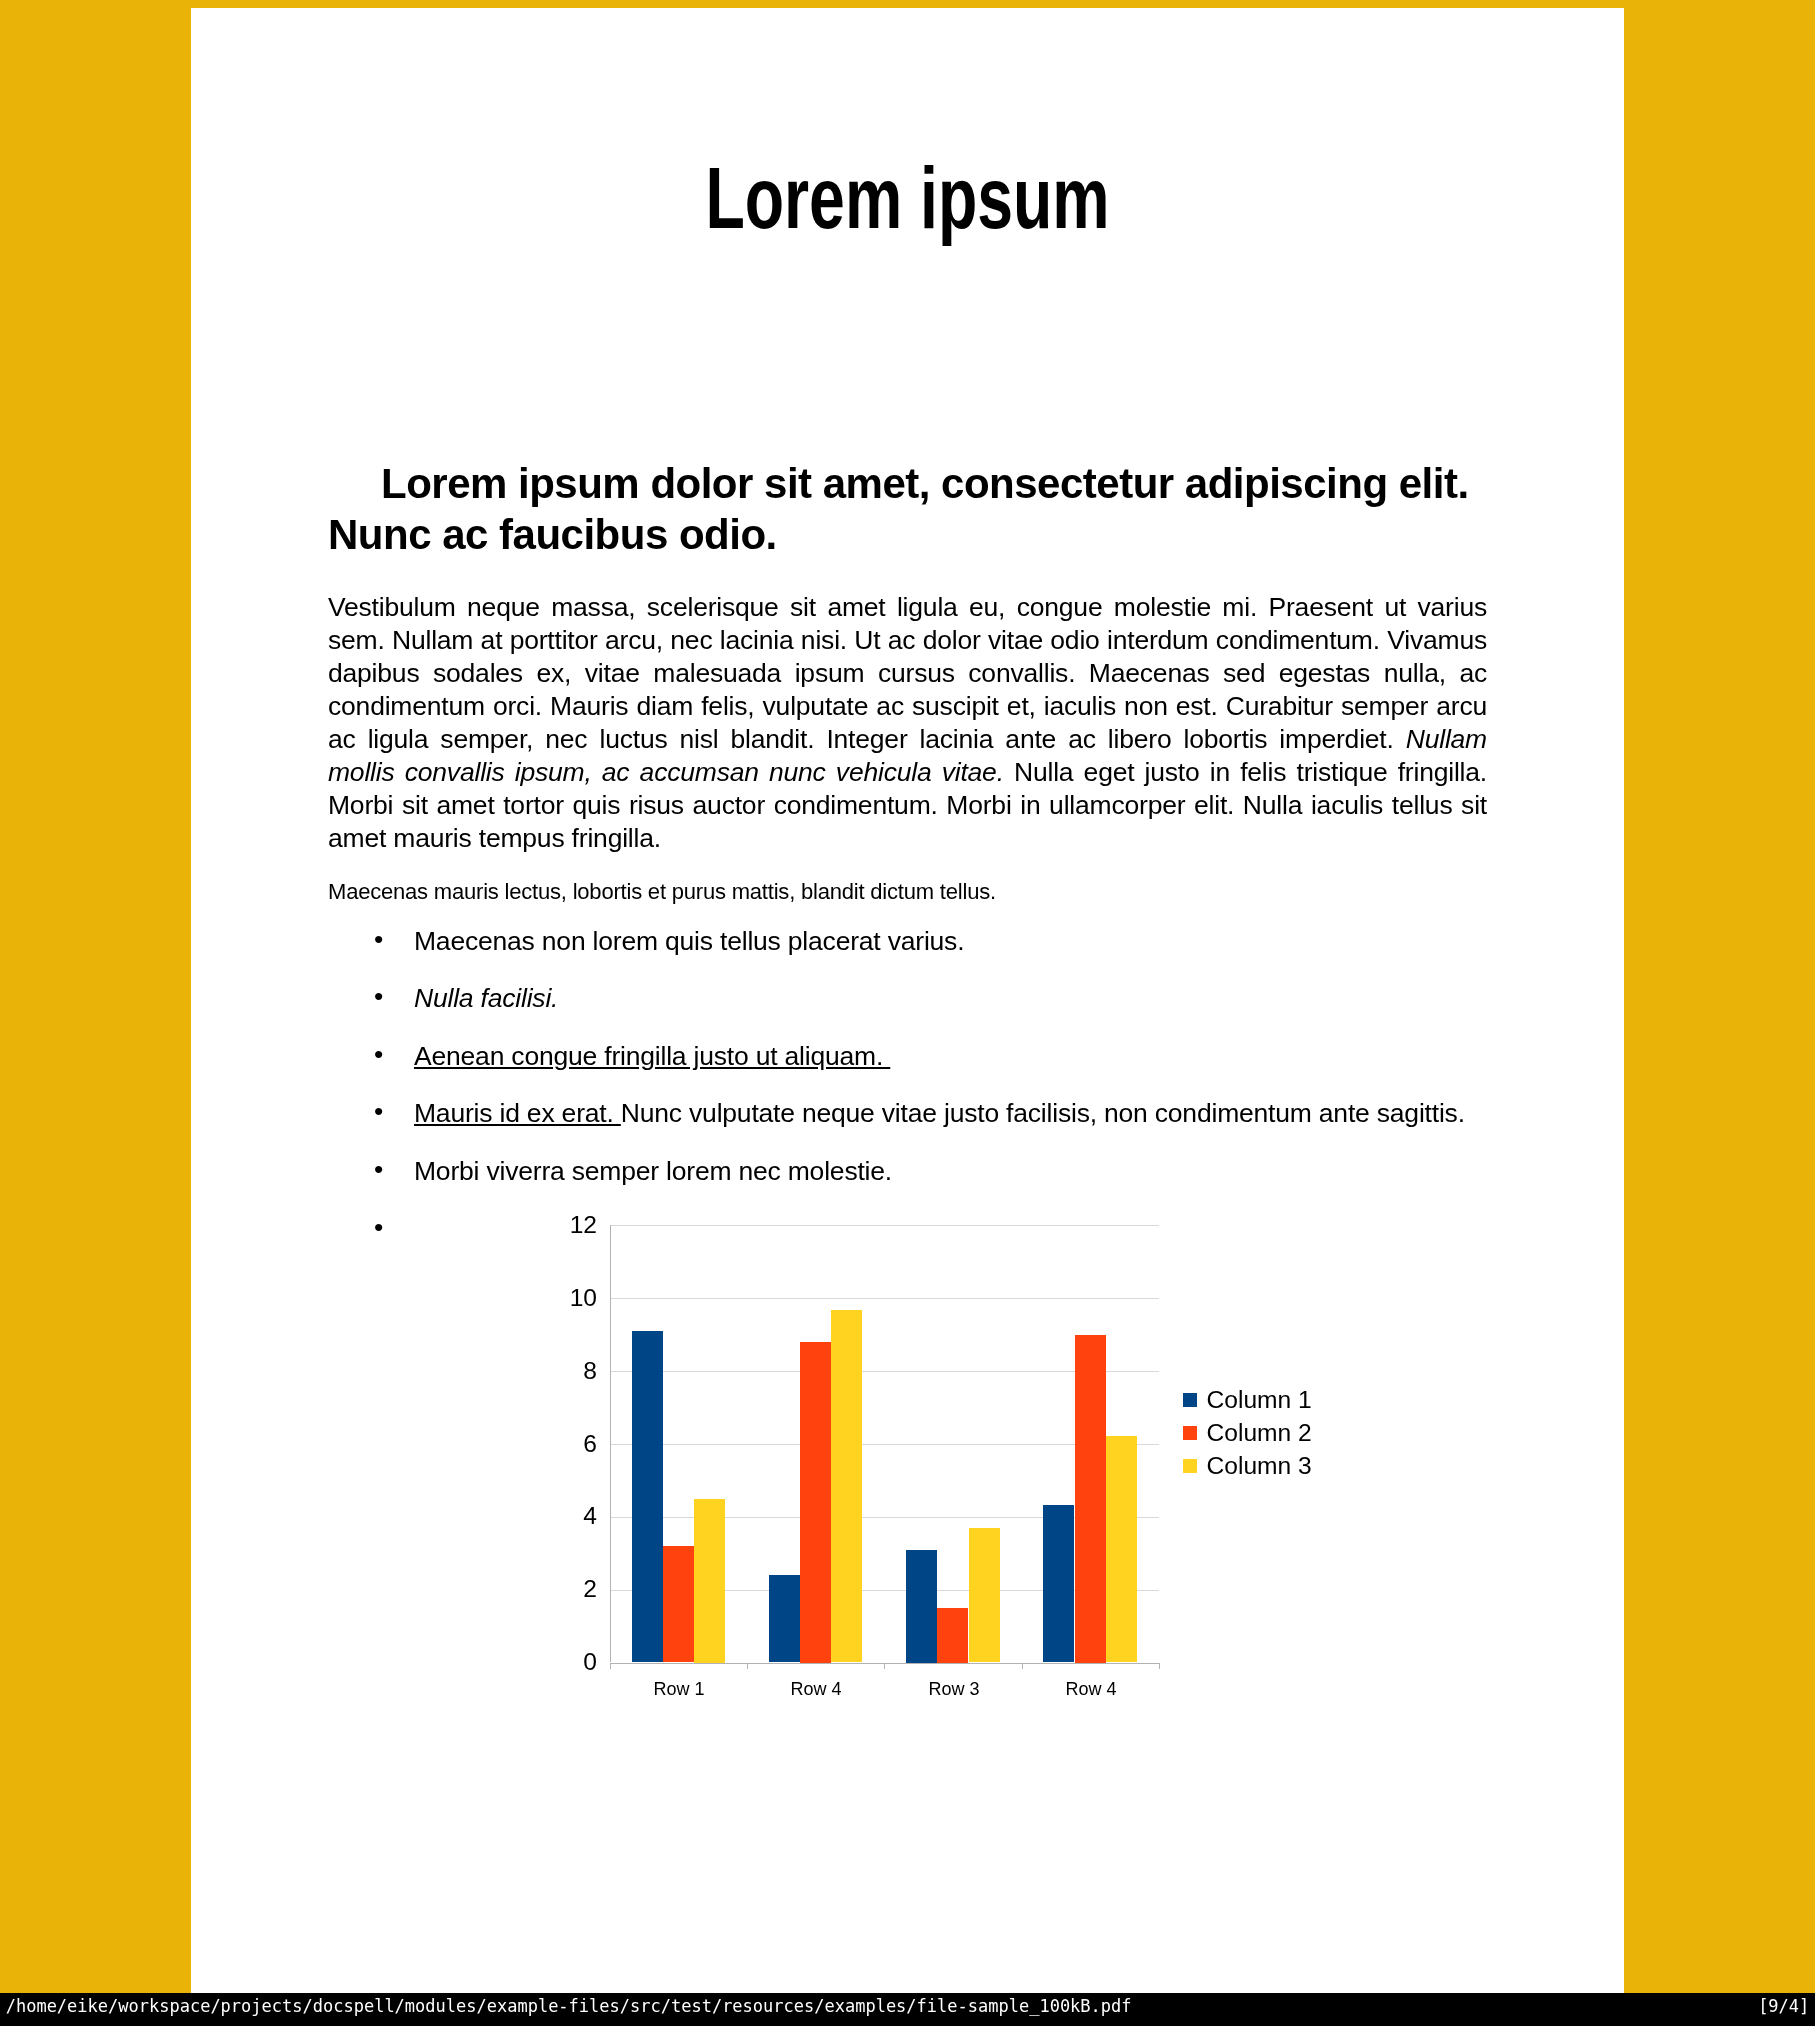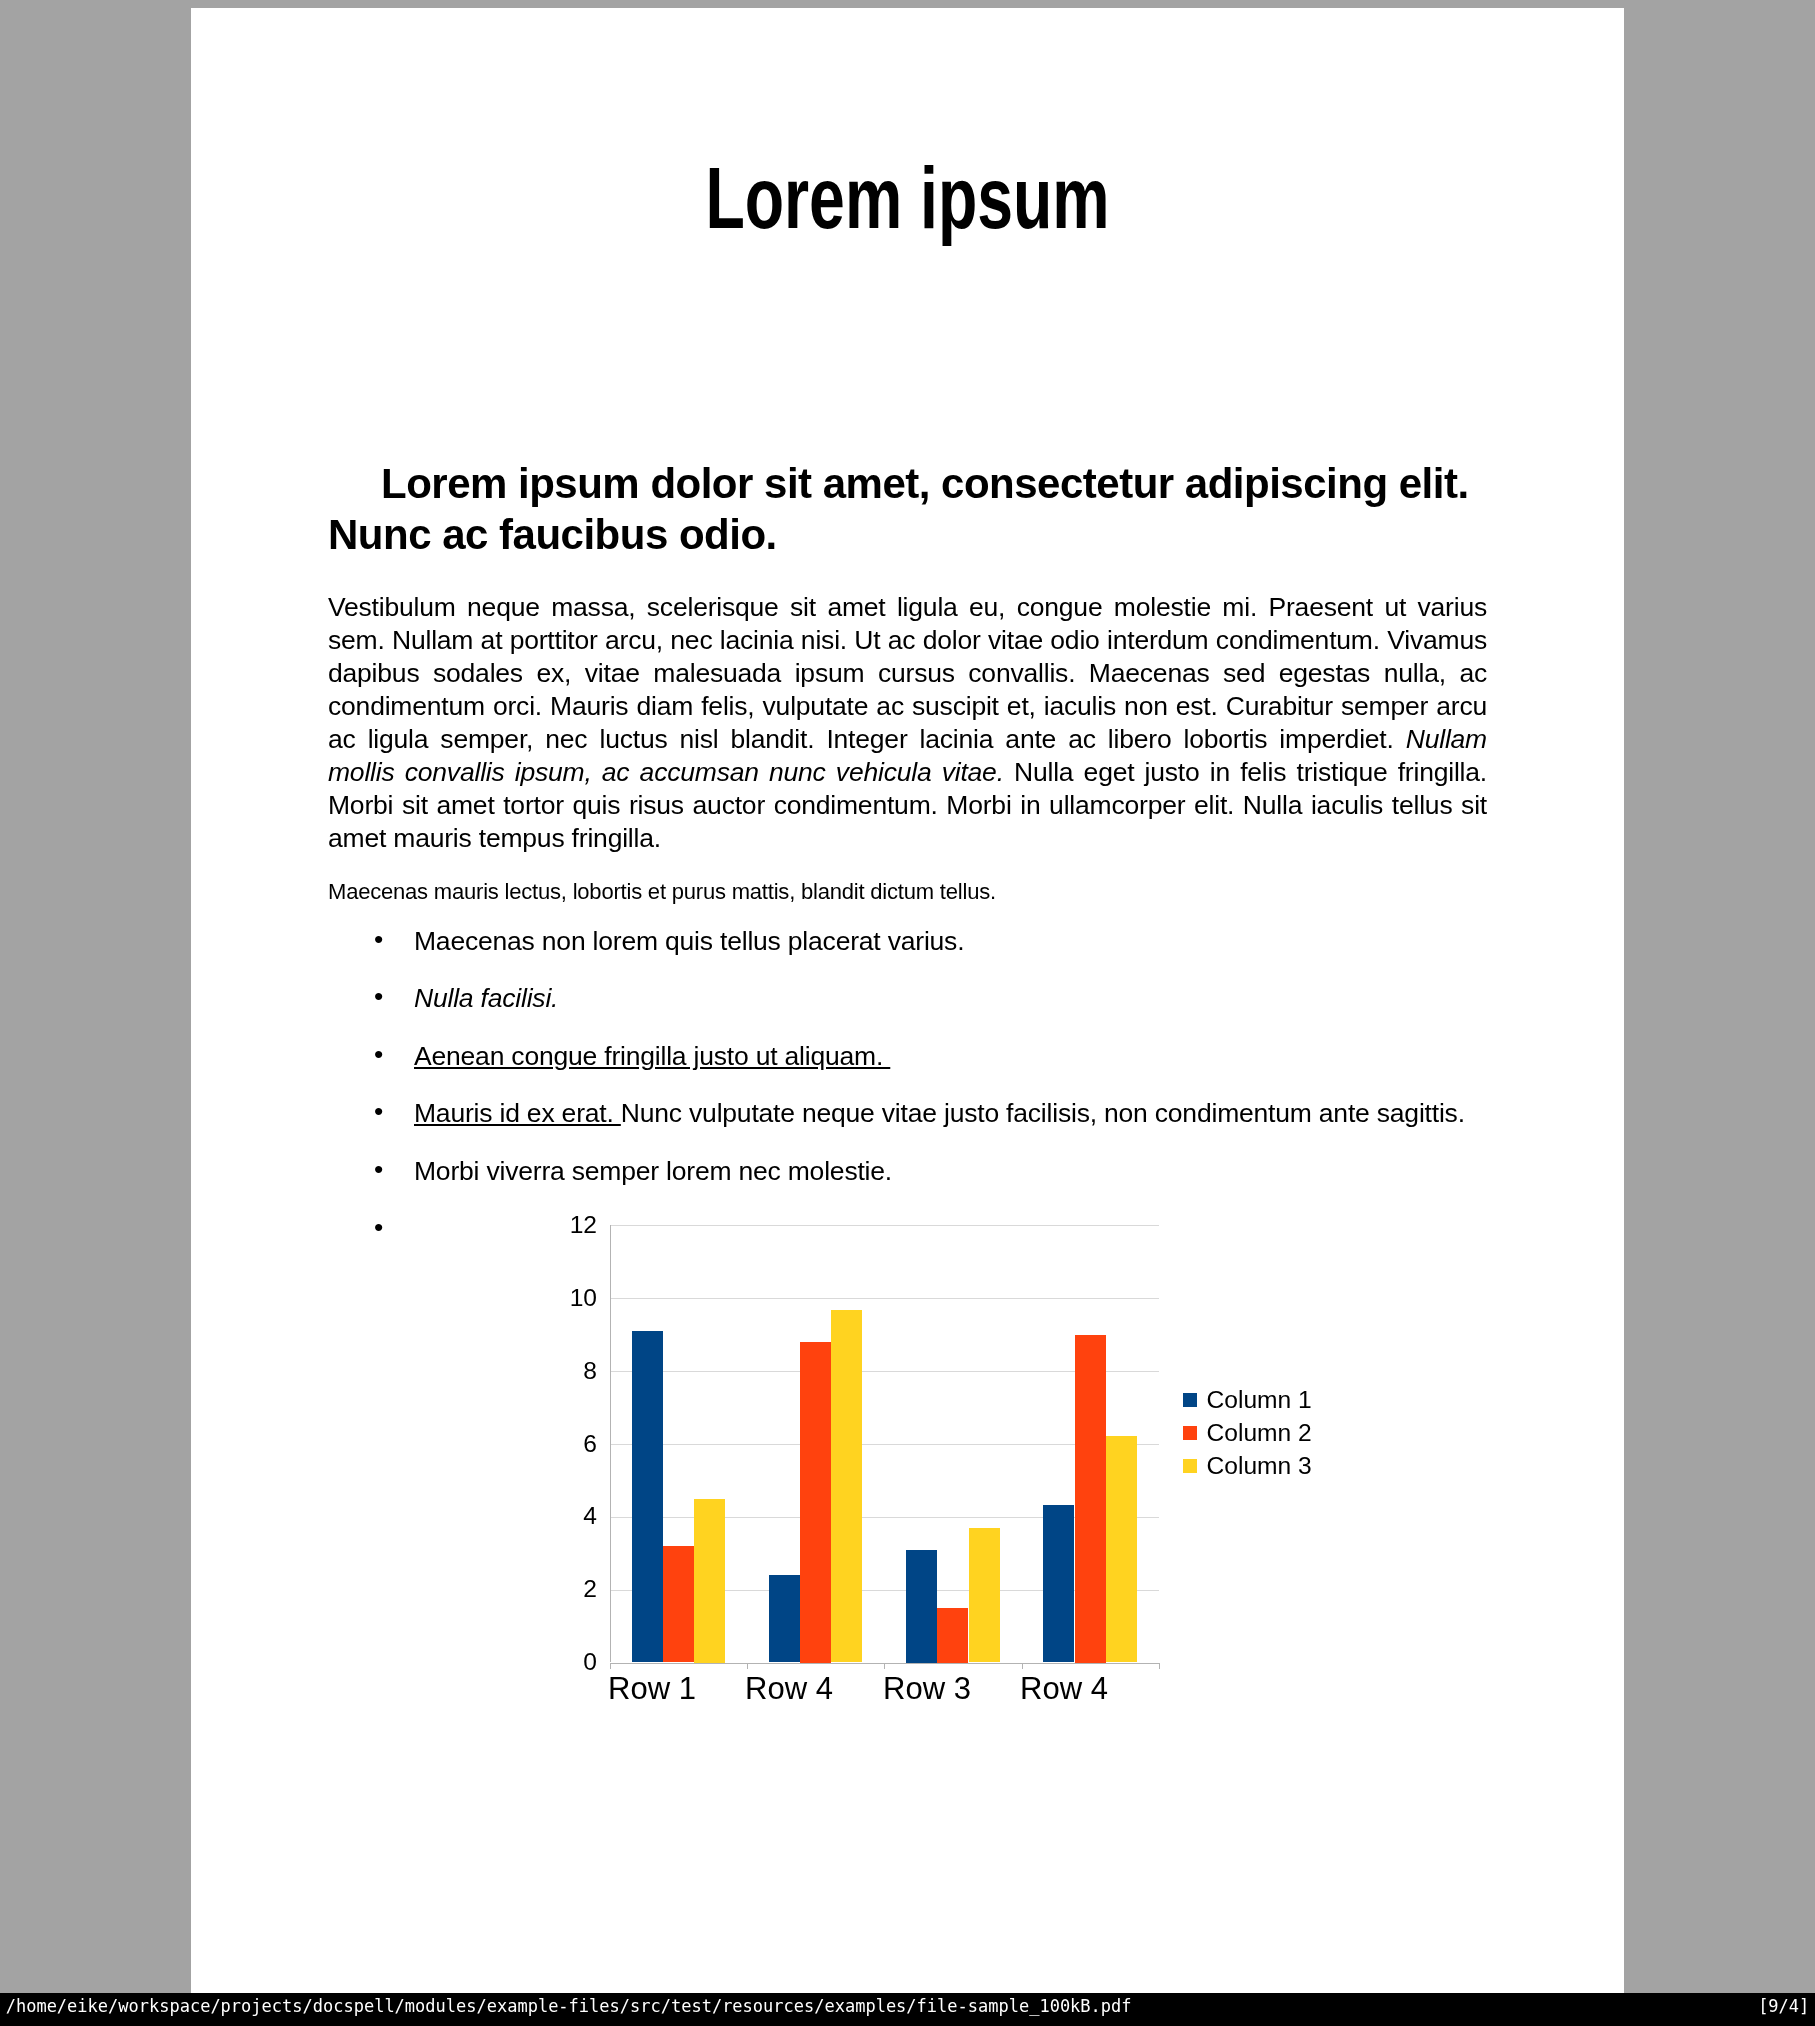--- a/index.html
+++ b/index.html
@@ -3,7 +3,7 @@
 <meta charset="utf-8">
 <style>
   html,body{margin:0;padding:0;background:#000;}
-  .viewport{position:relative;width:1815px;height:2020px;background:#a3a3a3;overflow:hidden;
+  .viewport{position:relative;width:1815px;height:2020px;background:#eab308;overflow:hidden;
             font-family:"Liberation Sans","DejaVu Sans",sans-serif;color:#000;}
   .page{position:absolute;left:191px;top:7.6px;width:1433px;bottom:27.4px;background:#ffffff;
         box-sizing:border-box;padding:142px 137px 0 137px;overflow:hidden;}

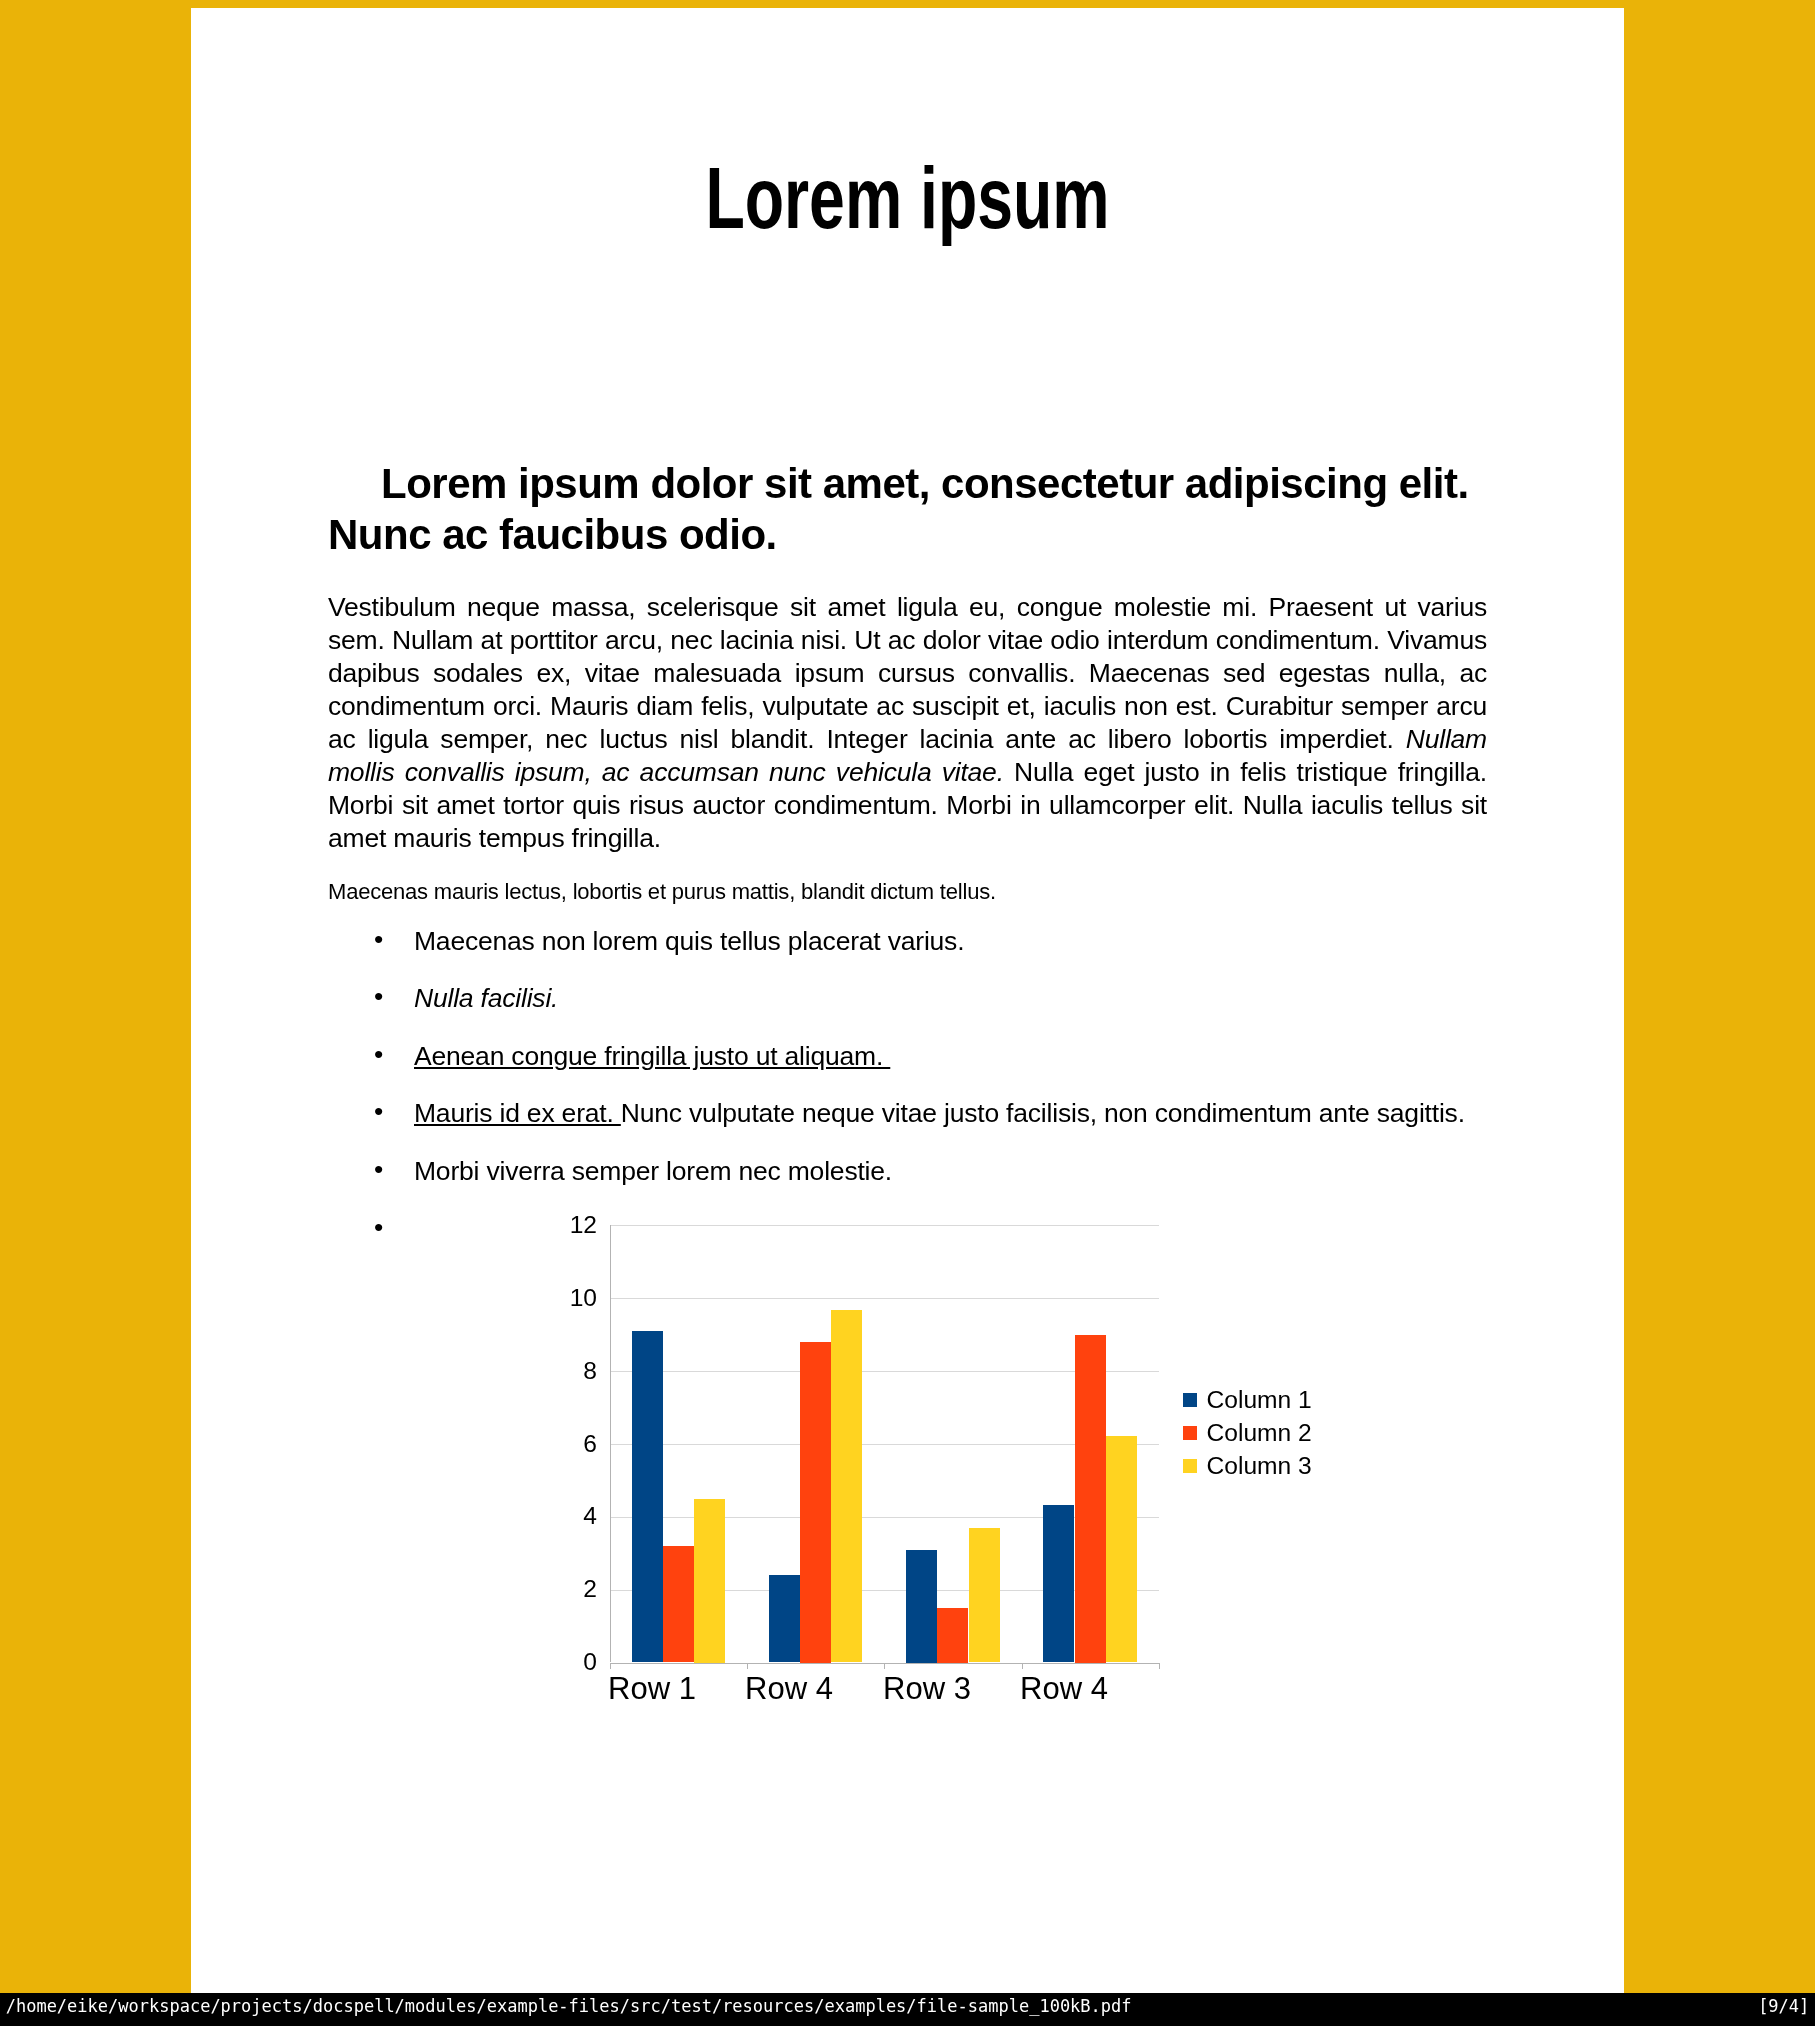--- a/index.html
+++ b/index.html
@@ -26,7 +26,7 @@
   .axis-line{position:absolute;width:0.9px;background:#b3b3b3;}
   .cat-tick{position:absolute;width:0.9px;height:6.6px;background:#b3b3b3;}
   .ylabel{position:absolute;width:66px;text-align:right;font-size:24.6px;line-height:24.6px;}
-  .xlabel{position:absolute;width:142px;font-size:31px;line-height:26.5px;}
+  .xlabel{position:absolute;width:142px;text-align:center;font-size:18px;line-height:26.5px;}
   .bar{position:absolute;}
   .legend{position:absolute;}
   .legend-entry{display:flex;align-items:center;height:33px;}

